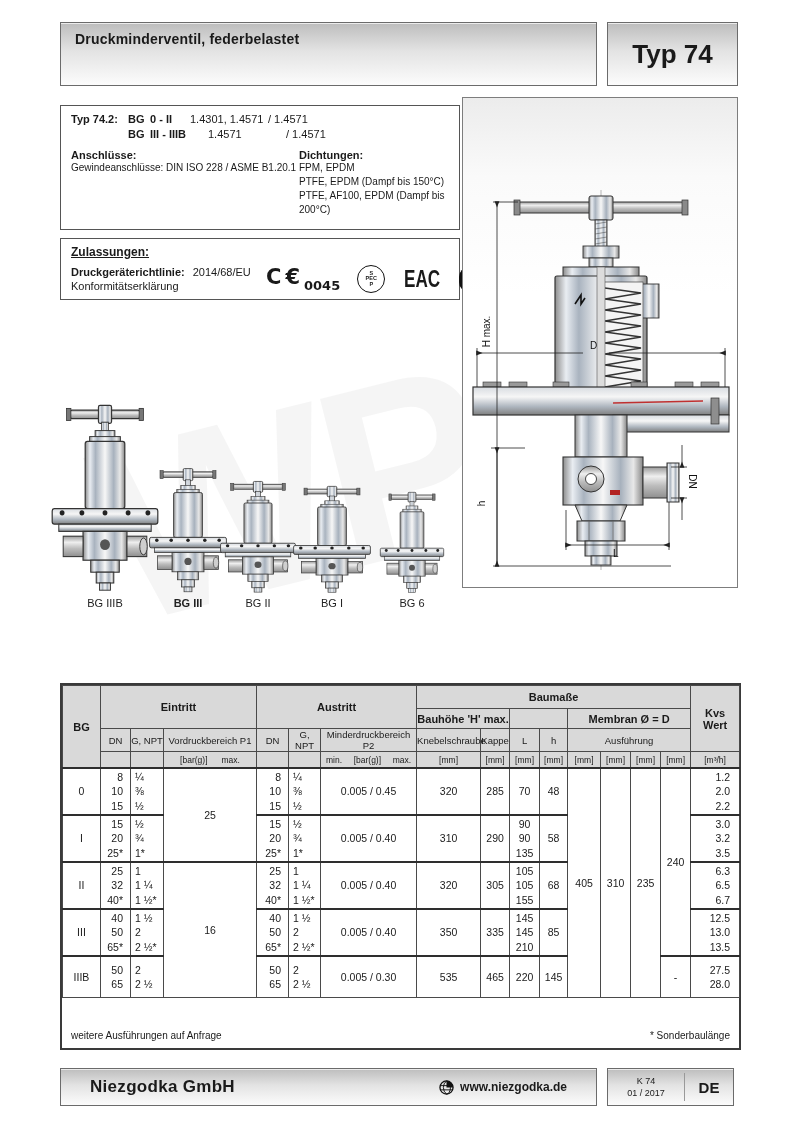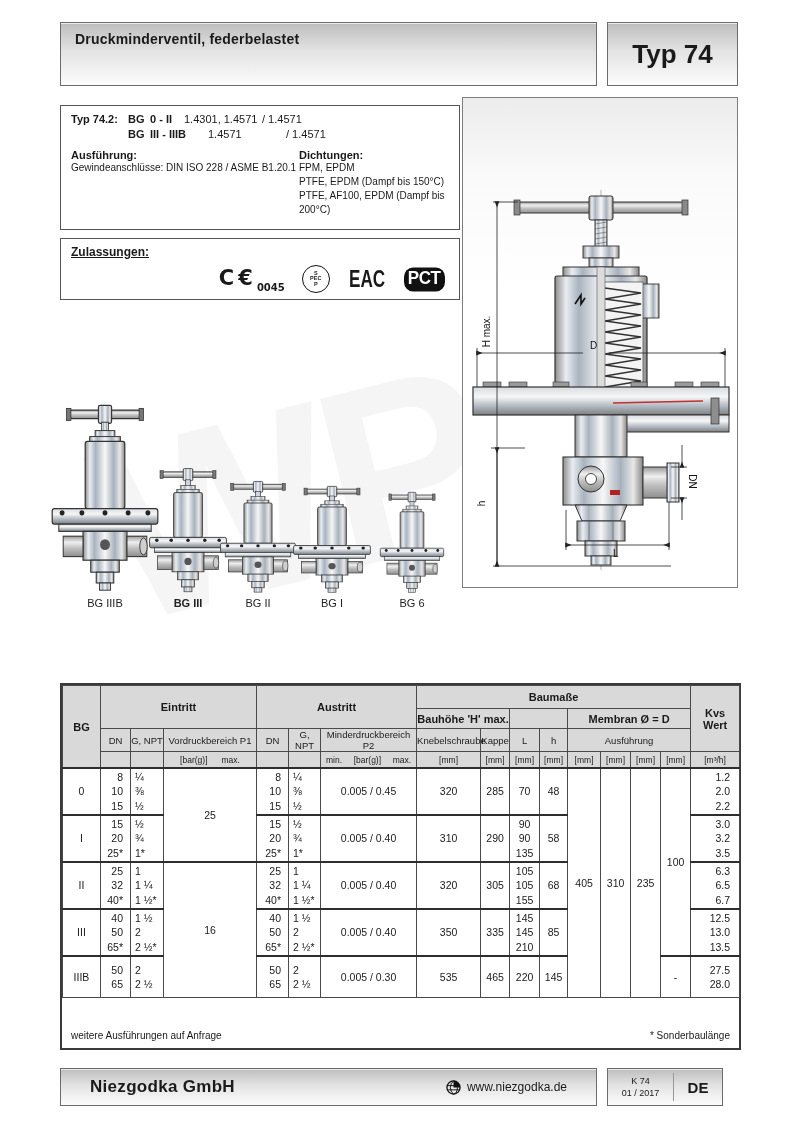--- a/index.html
+++ b/index.html
@@ -161,7 +161,7 @@
       <span class="c-typ">Typ 74.2:</span>
       <span class="c-bg">BG</span>
       <span class="c-rng" style="width:18px">0 - II</span>
-      <span class="c-val" style="margin-left:16px">1.4301, 1.4571</span>
+      <span class="c-val" style="margin-left:22px">1.4301, 1.4571</span>
       <span>/ 1.4571</span>
     </div>
     <div class="row">

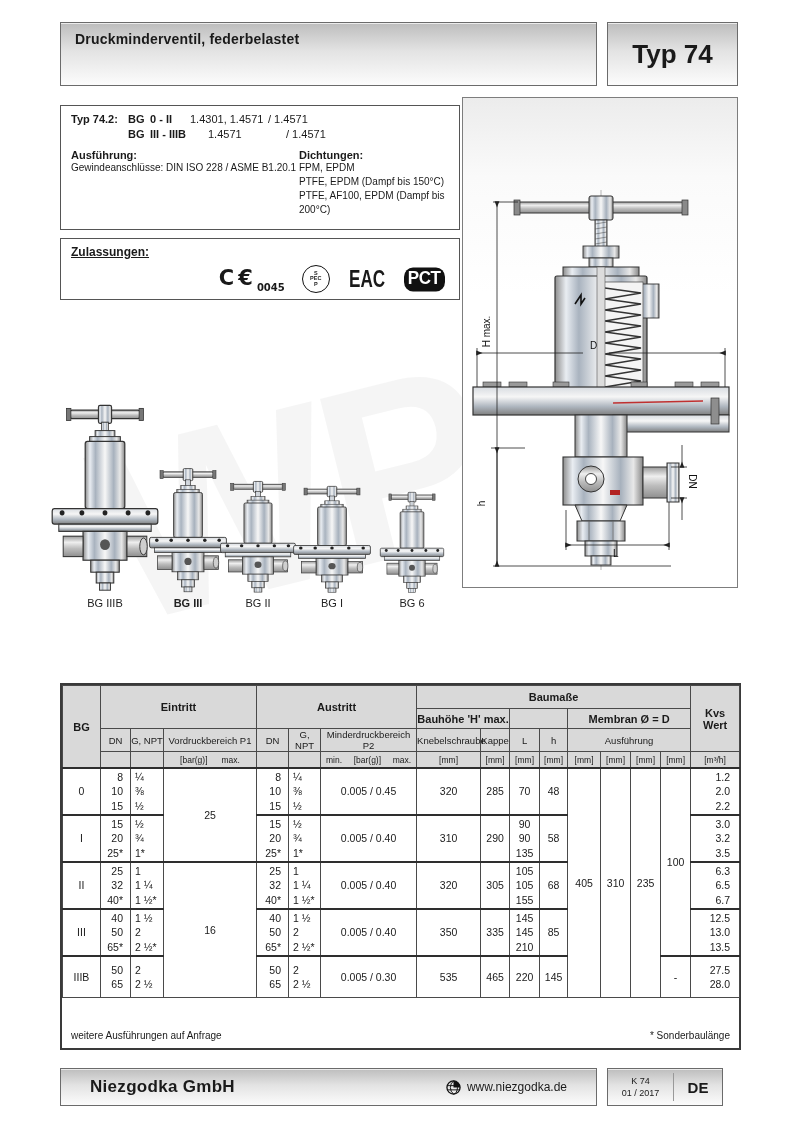--- a/index.html
+++ b/index.html
@@ -173,7 +173,7 @@
     </div>
     <div class="two-col">
       <div class="left">
-        <div class="b">Ausführung:</div>
+        <div class="b">Anschlüsse:</div>
         <div class="small-txt">Gewindeanschlüsse: DIN ISO 228 / ASME B1.20.1</div>
       </div>
       <div class="right">

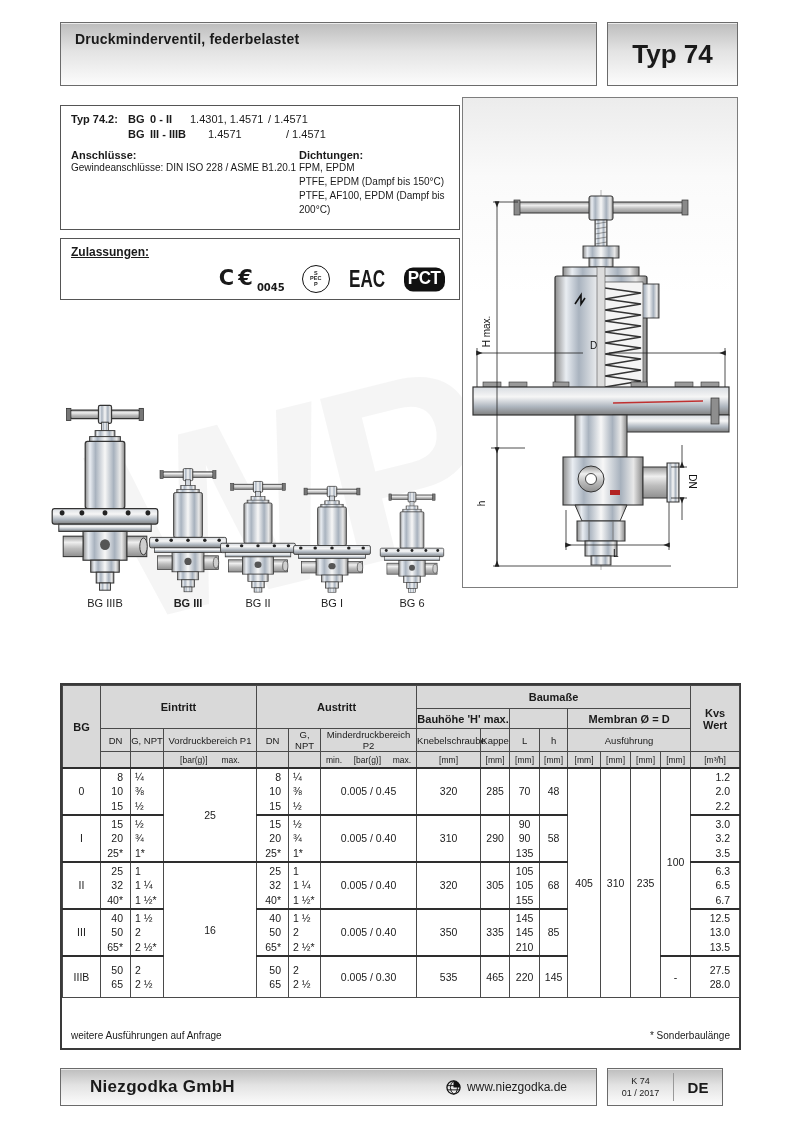--- a/index.html
+++ b/index.html
@@ -188,6 +188,13 @@
   <div class="info-box zul-box">
     <div class="sec-head">Zulassungen:</div>
     <div class="zul-flex">
+      <div class="zul-left">
+        <div class="row">
+            <span class="b" style="margin-right:8px">Druckgeräterichtlinie:</span>
+          <span>2014/68/EU</span>
+          </div>
+        <div>Konformitätserklärung</div>
+      </div>
       <div class="zul-logos">
         <span class="ce"><span>C€</span><small>0045</small></span>
         <span class="sep-circle">

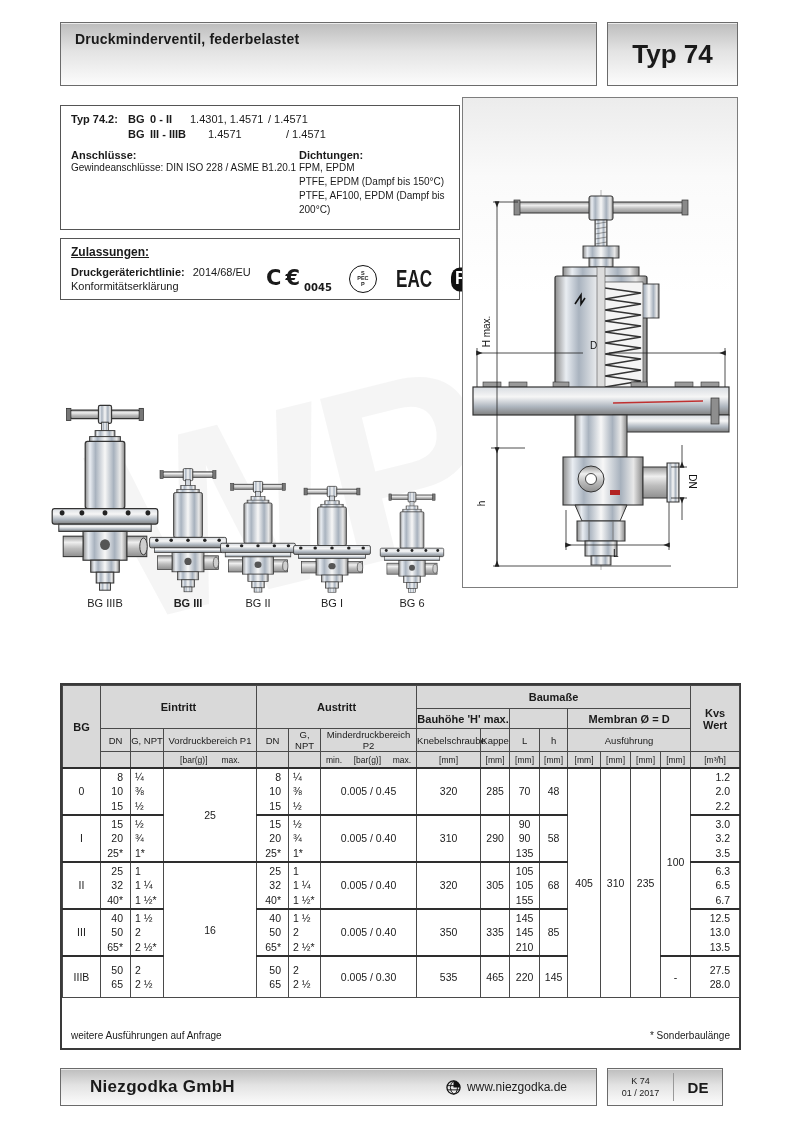--- a/index.html
+++ b/index.html
@@ -42,7 +42,7 @@
   .zul-left { width:195px; flex:none; }
   .zul-logos { flex:1; display:flex; align-items:center; justify-content:flex-end; gap:17px; padding-right:4px; }
   .ce { font-size:21px; font-weight:bold; letter-spacing:4px; font-family:"DejaVu Sans",sans-serif; }
-  .ce small { font-size:10px; letter-spacing:0; font-weight:bold; vertical-align:-6px; }
+  .ce small { font-size:13px; letter-spacing:0; font-weight:bold; vertical-align:-6px; }
   .sep-circle { width:26px; height:26px; border:1.3px solid #111; border-radius:50%;
     display:flex; flex-direction:column; align-items:center; justify-content:center; line-height:5.5px; font-size:5.5px; font-weight:bold; }
   .eac { font-size:19px; font-weight:bold; transform:scaleY(1.25) scaleX(.9); font-family:"Liberation Sans",sans-serif; letter-spacing:0px; }

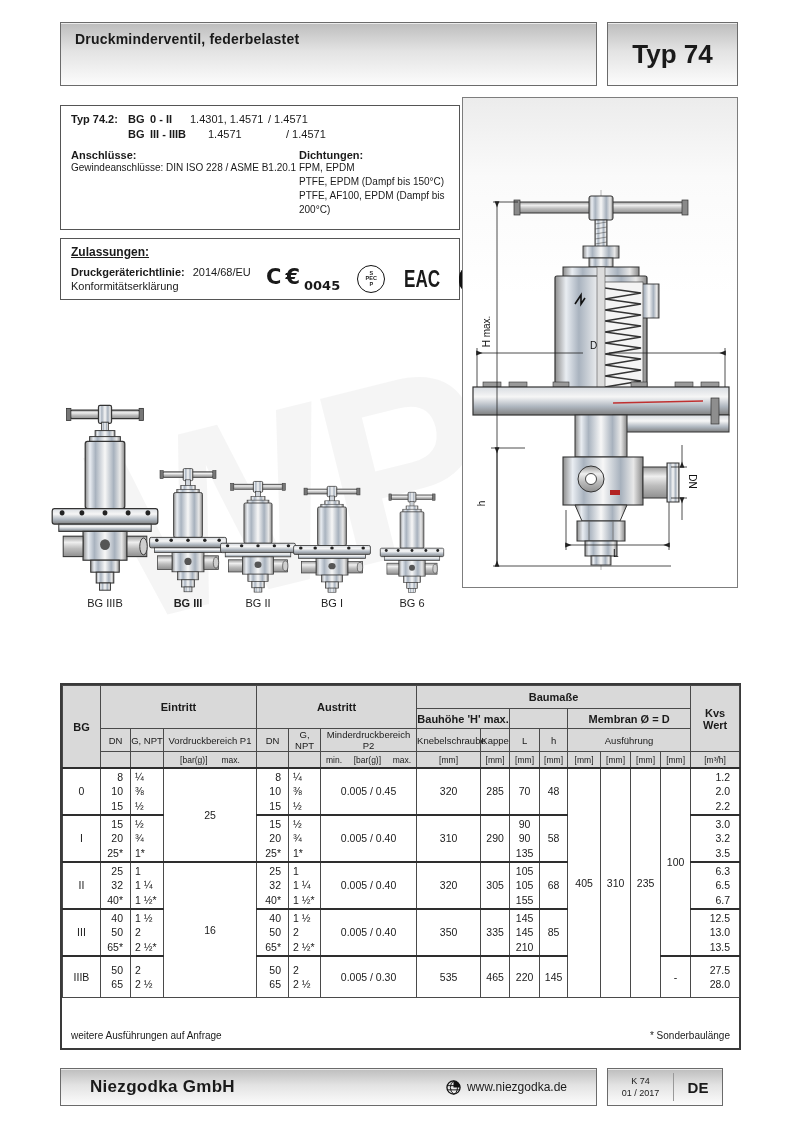--- a/index.html
+++ b/index.html
@@ -432,7 +432,7 @@
           <td rowspan="5">405</td>
           <td rowspan="5">310</td>
           <td rowspan="5">235</td>
-          <td rowspan="4">100</td>
+          <td rowspan="4">240</td>
           <td class="kvs">
               <div>1.2</div>
               <div>2.0</div>

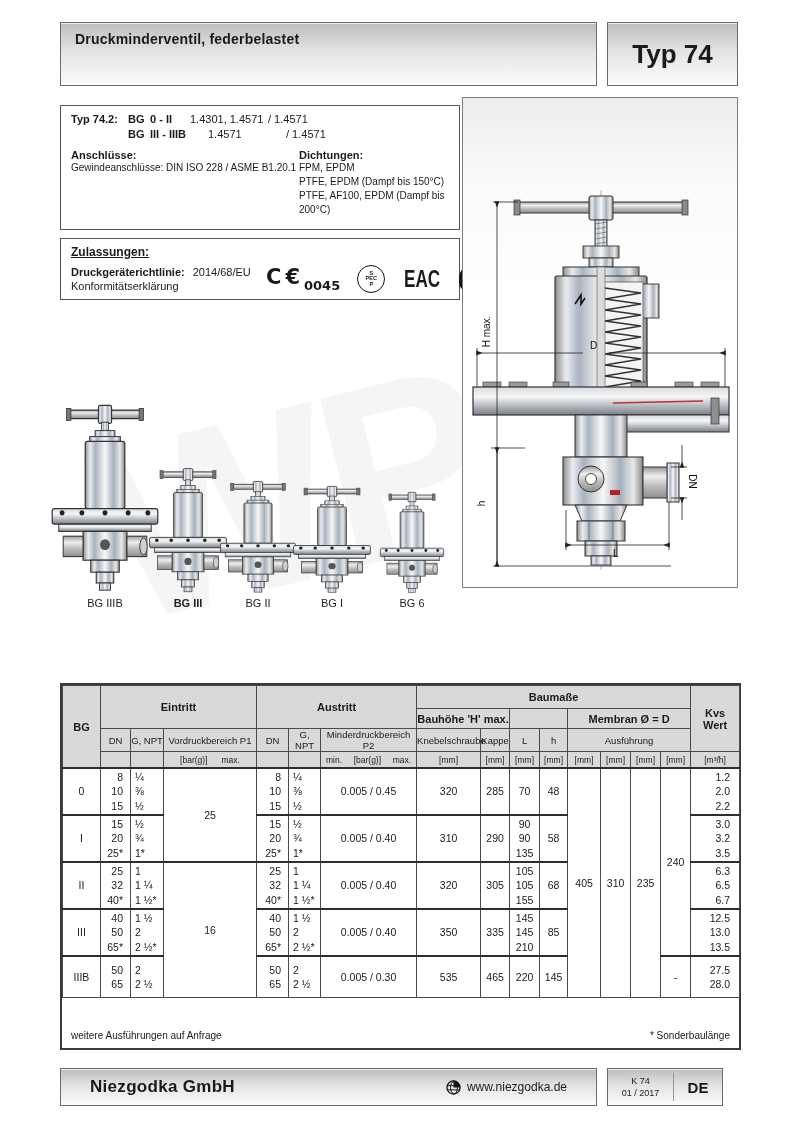--- a/index.html
+++ b/index.html
@@ -87,7 +87,7 @@
   .ftr-main { position:absolute; left:60px; top:1068px; width:537px; height:38px;
     display:flex; align-items:center; justify-content:space-between; padding:0 29px; }
   .ftr-brand { font-size:17px; font-weight:bold; letter-spacing:.3px; }
-  .ftr-url { display:flex; align-items:flex-start; gap:6px; font-size:12px; }
+  .ftr-url { display:flex; align-items:flex-start; gap:6px; font-size:12px;font-weight:bold; }
   .ftr-doc { position:absolute; left:607px; top:1068px; width:116px; height:38px; display:flex; align-items:center; }
   .ftr-code { flex:1; text-align:center; font-size:9px; line-height:12px; border-right:1px solid #999; height:28px; display:flex; flex-direction:column; justify-content:center; }
   .ftr-lang { width:48px; text-align:center; font-size:15px; font-weight:bold; }

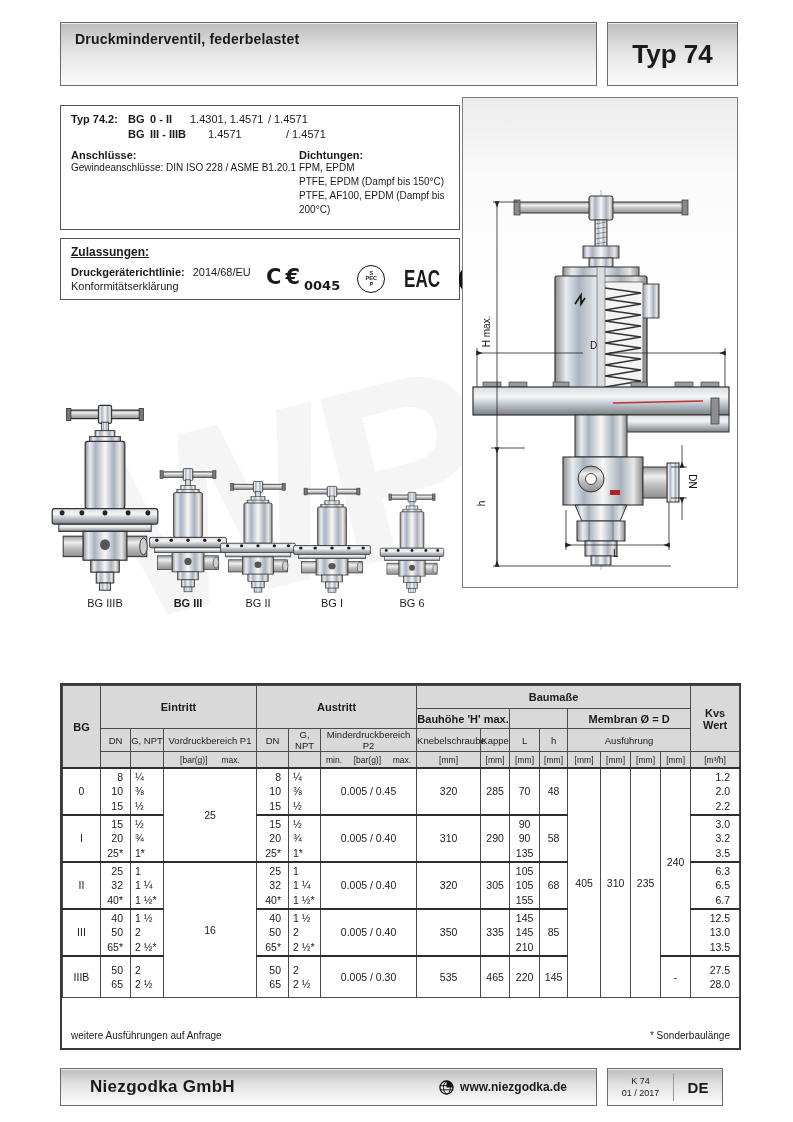--- a/index.html
+++ b/index.html
@@ -88,7 +88,7 @@
     display:flex; align-items:center; justify-content:space-between; padding:0 29px; }
   .ftr-brand { font-size:17px; font-weight:bold; letter-spacing:.3px; }
   .ftr-url { display:flex; align-items:flex-start; gap:6px; font-size:12px;font-weight:bold; }
-  .ftr-doc { position:absolute; left:607px; top:1068px; width:116px; height:38px; display:flex; align-items:center; }
+  .ftr-doc { position:absolute; left:607px; top:1068px; width:127px; height:38px; display:flex; align-items:center; }
   .ftr-code { flex:1; text-align:center; font-size:9px; line-height:12px; border-right:1px solid #999; height:28px; display:flex; flex-direction:column; justify-content:center; }
   .ftr-lang { width:48px; text-align:center; font-size:15px; font-weight:bold; }
 </style>

